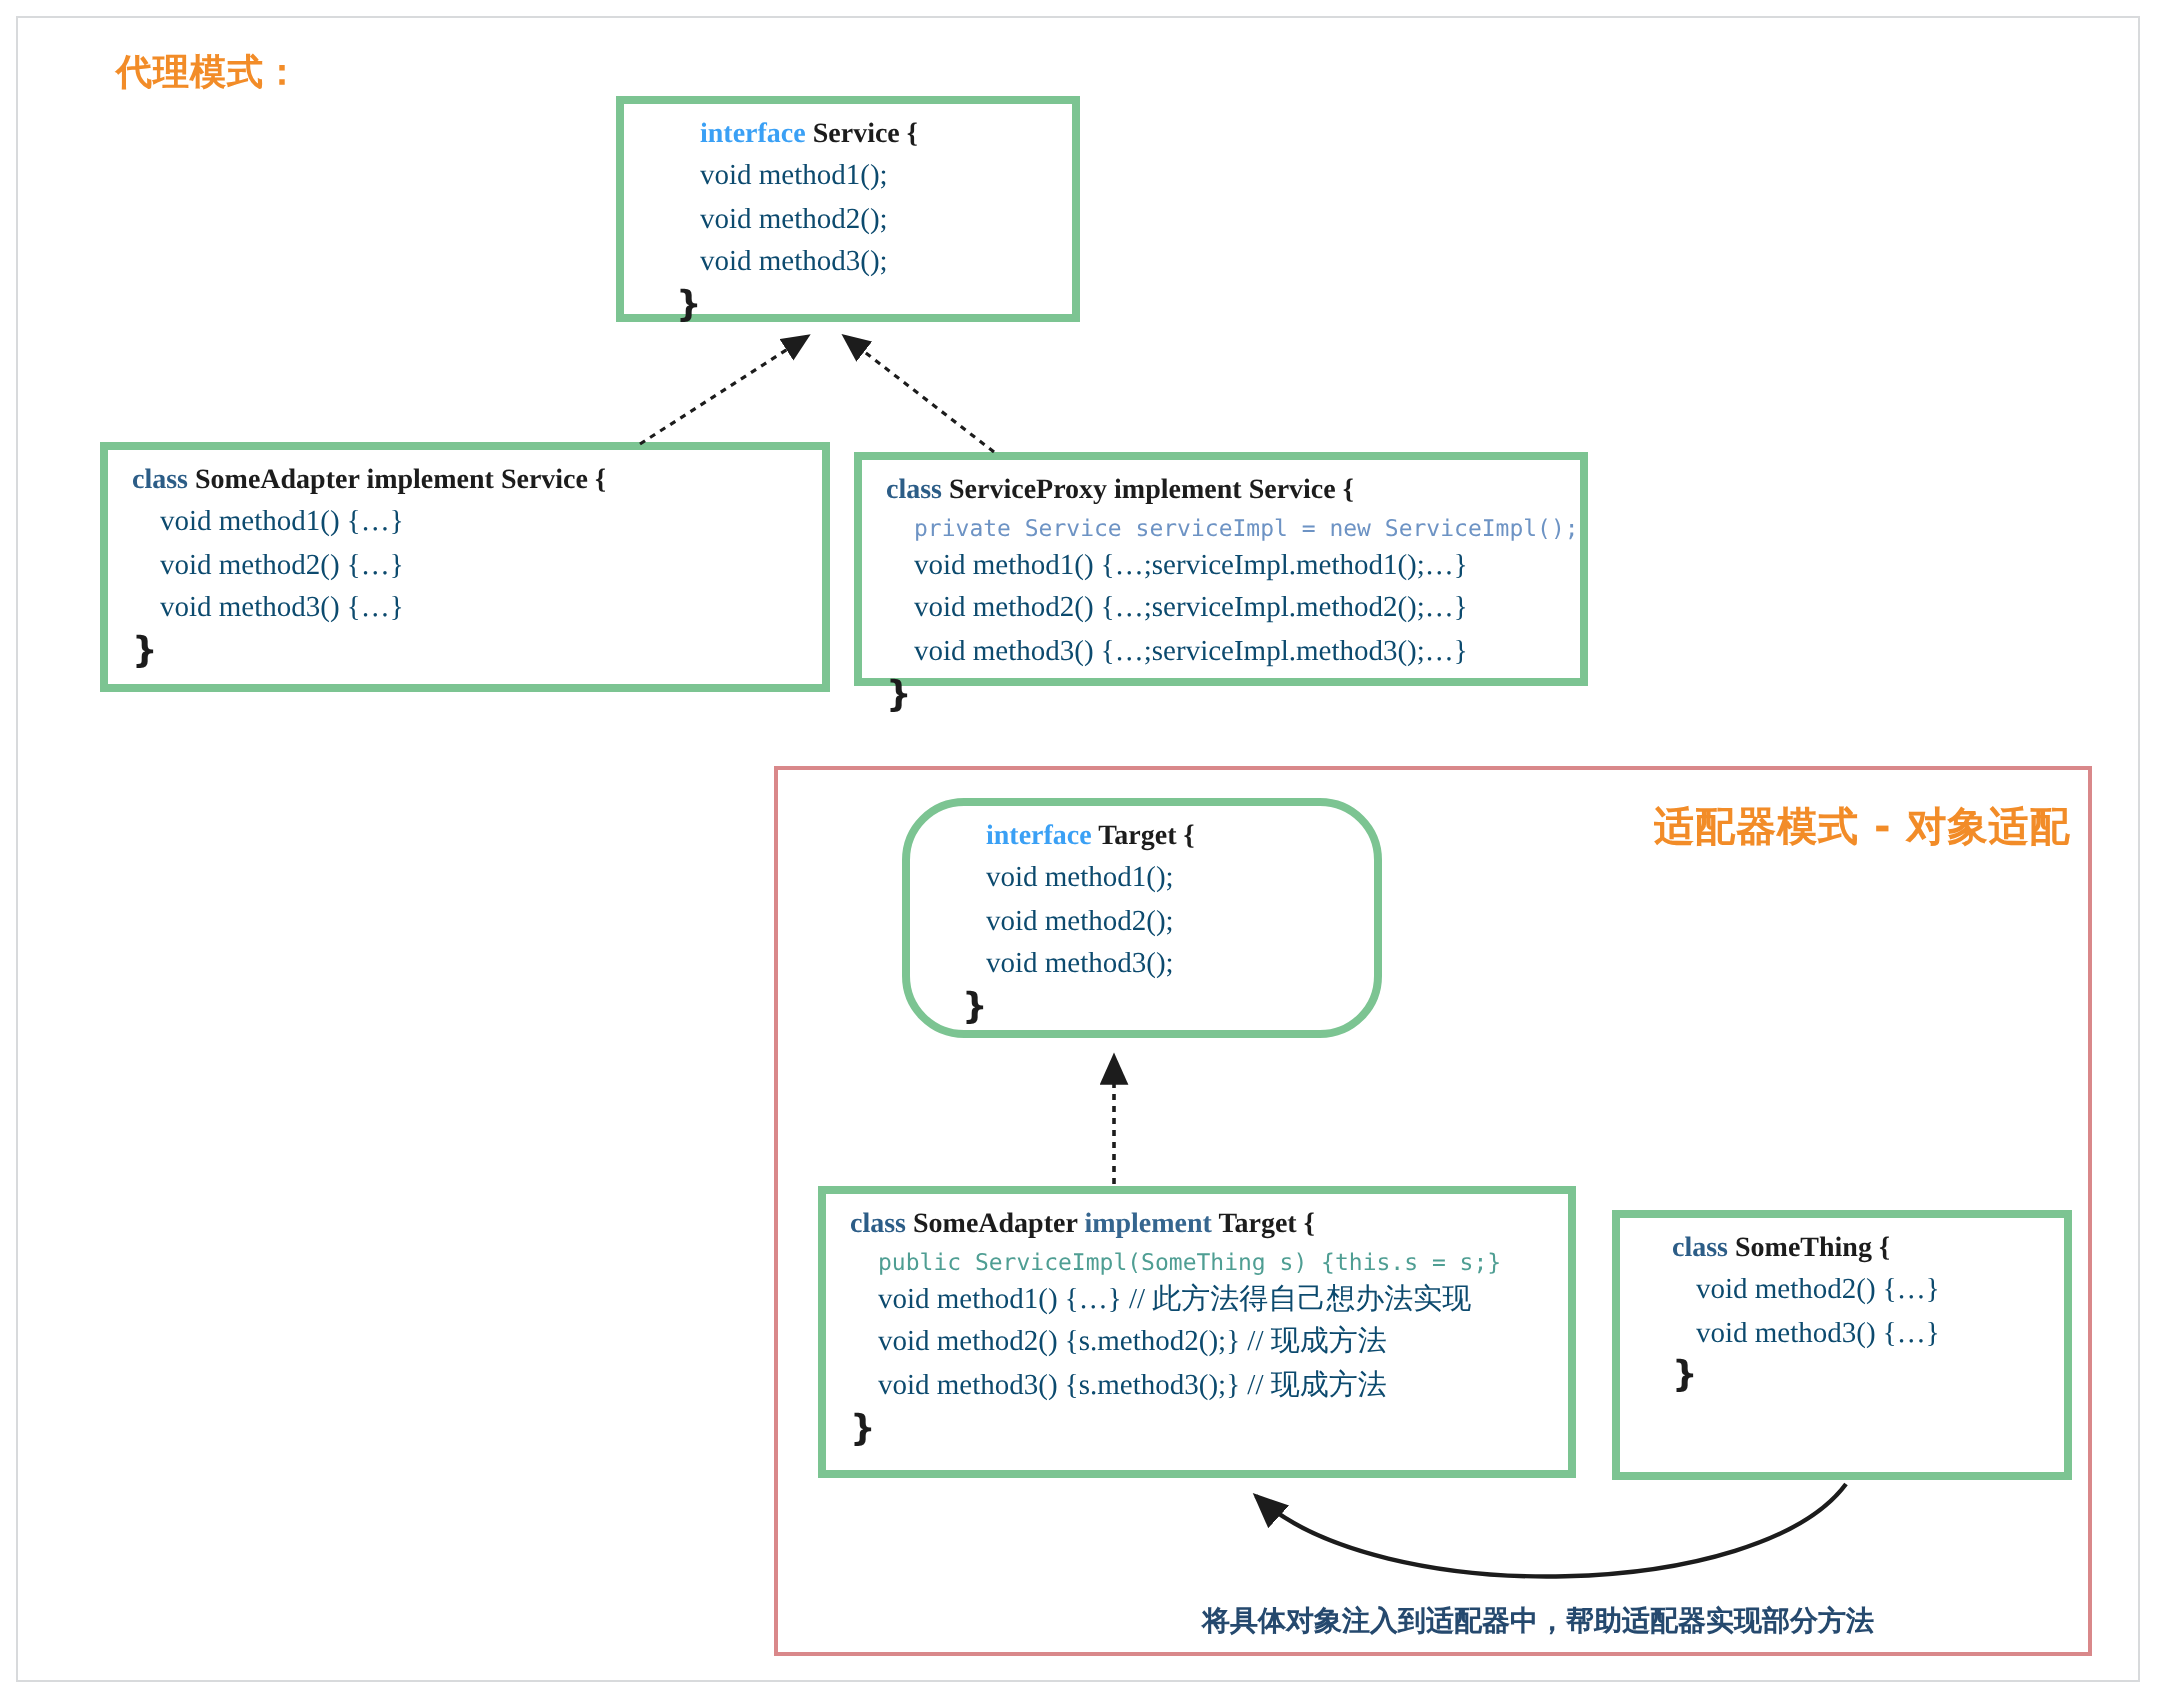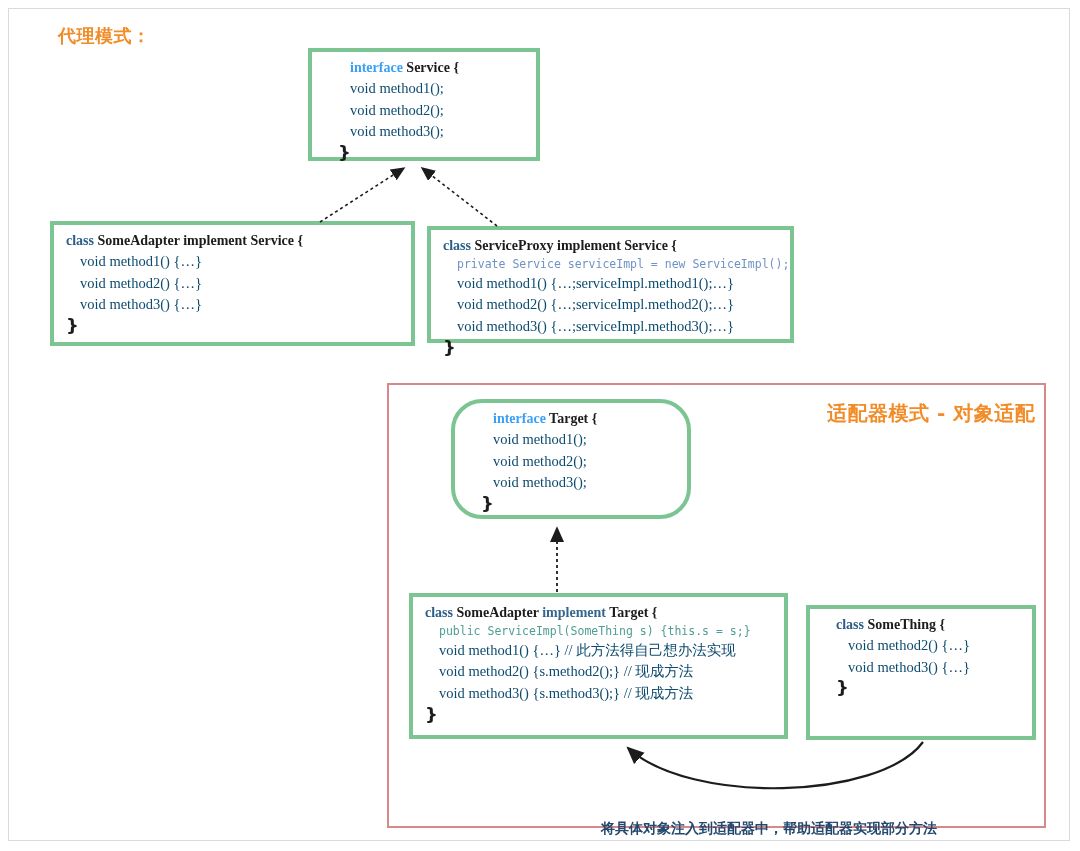--- a/index.html
+++ b/index.html
@@ -115,7 +115,6 @@
     font-weight: bold;
     color: #25496e;
     white-space: nowrap;
-    margin-top: 18px;
   }
 
   

